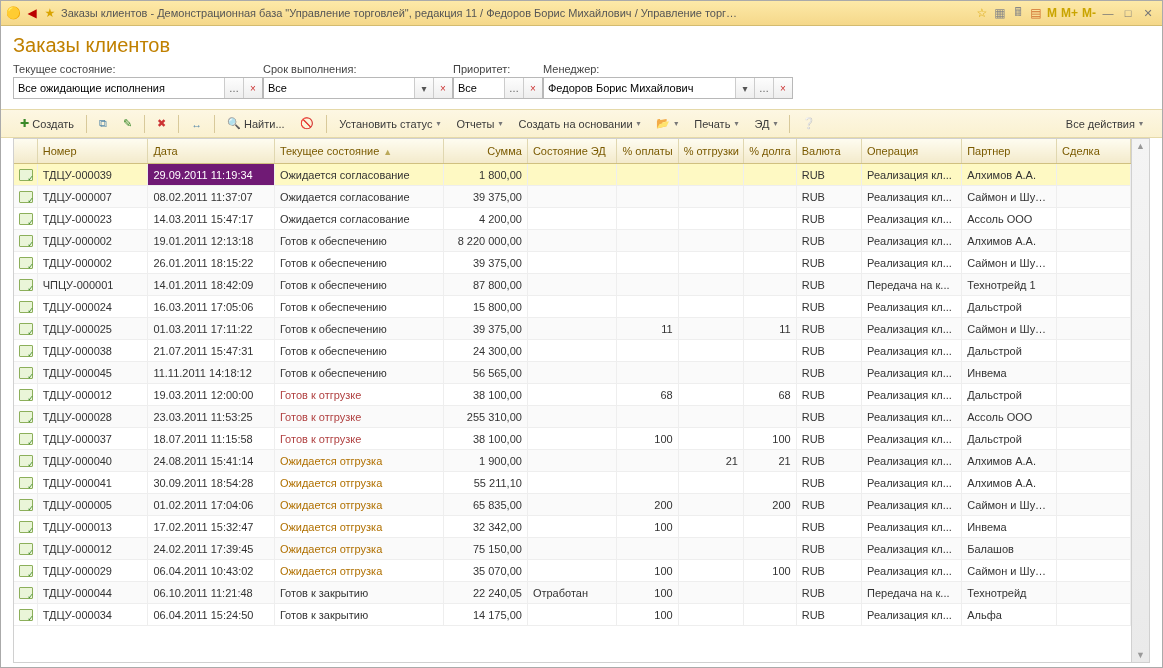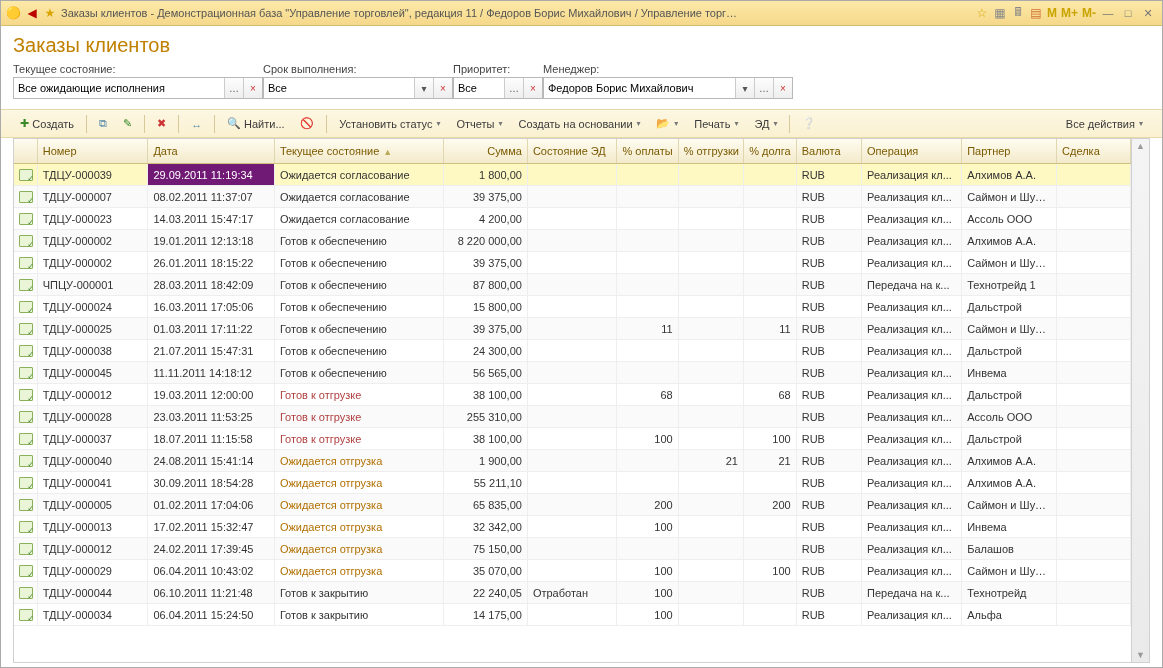--- a/index.html
+++ b/index.html
@@ -281,7 +281,7 @@
               <tr>
                 <td><span class="rowic"></span></td>
                 <td>ЧПЦУ-000001</td>
-                <td class="datecol">28.03.2011 18:42:09</td>
+                <td class="datecol">14.01.2011 18:42:09</td>
                 <td class="">Готов к обеспечению</td>
                 <td class="num">87 800,00</td>
                 <td></td>

